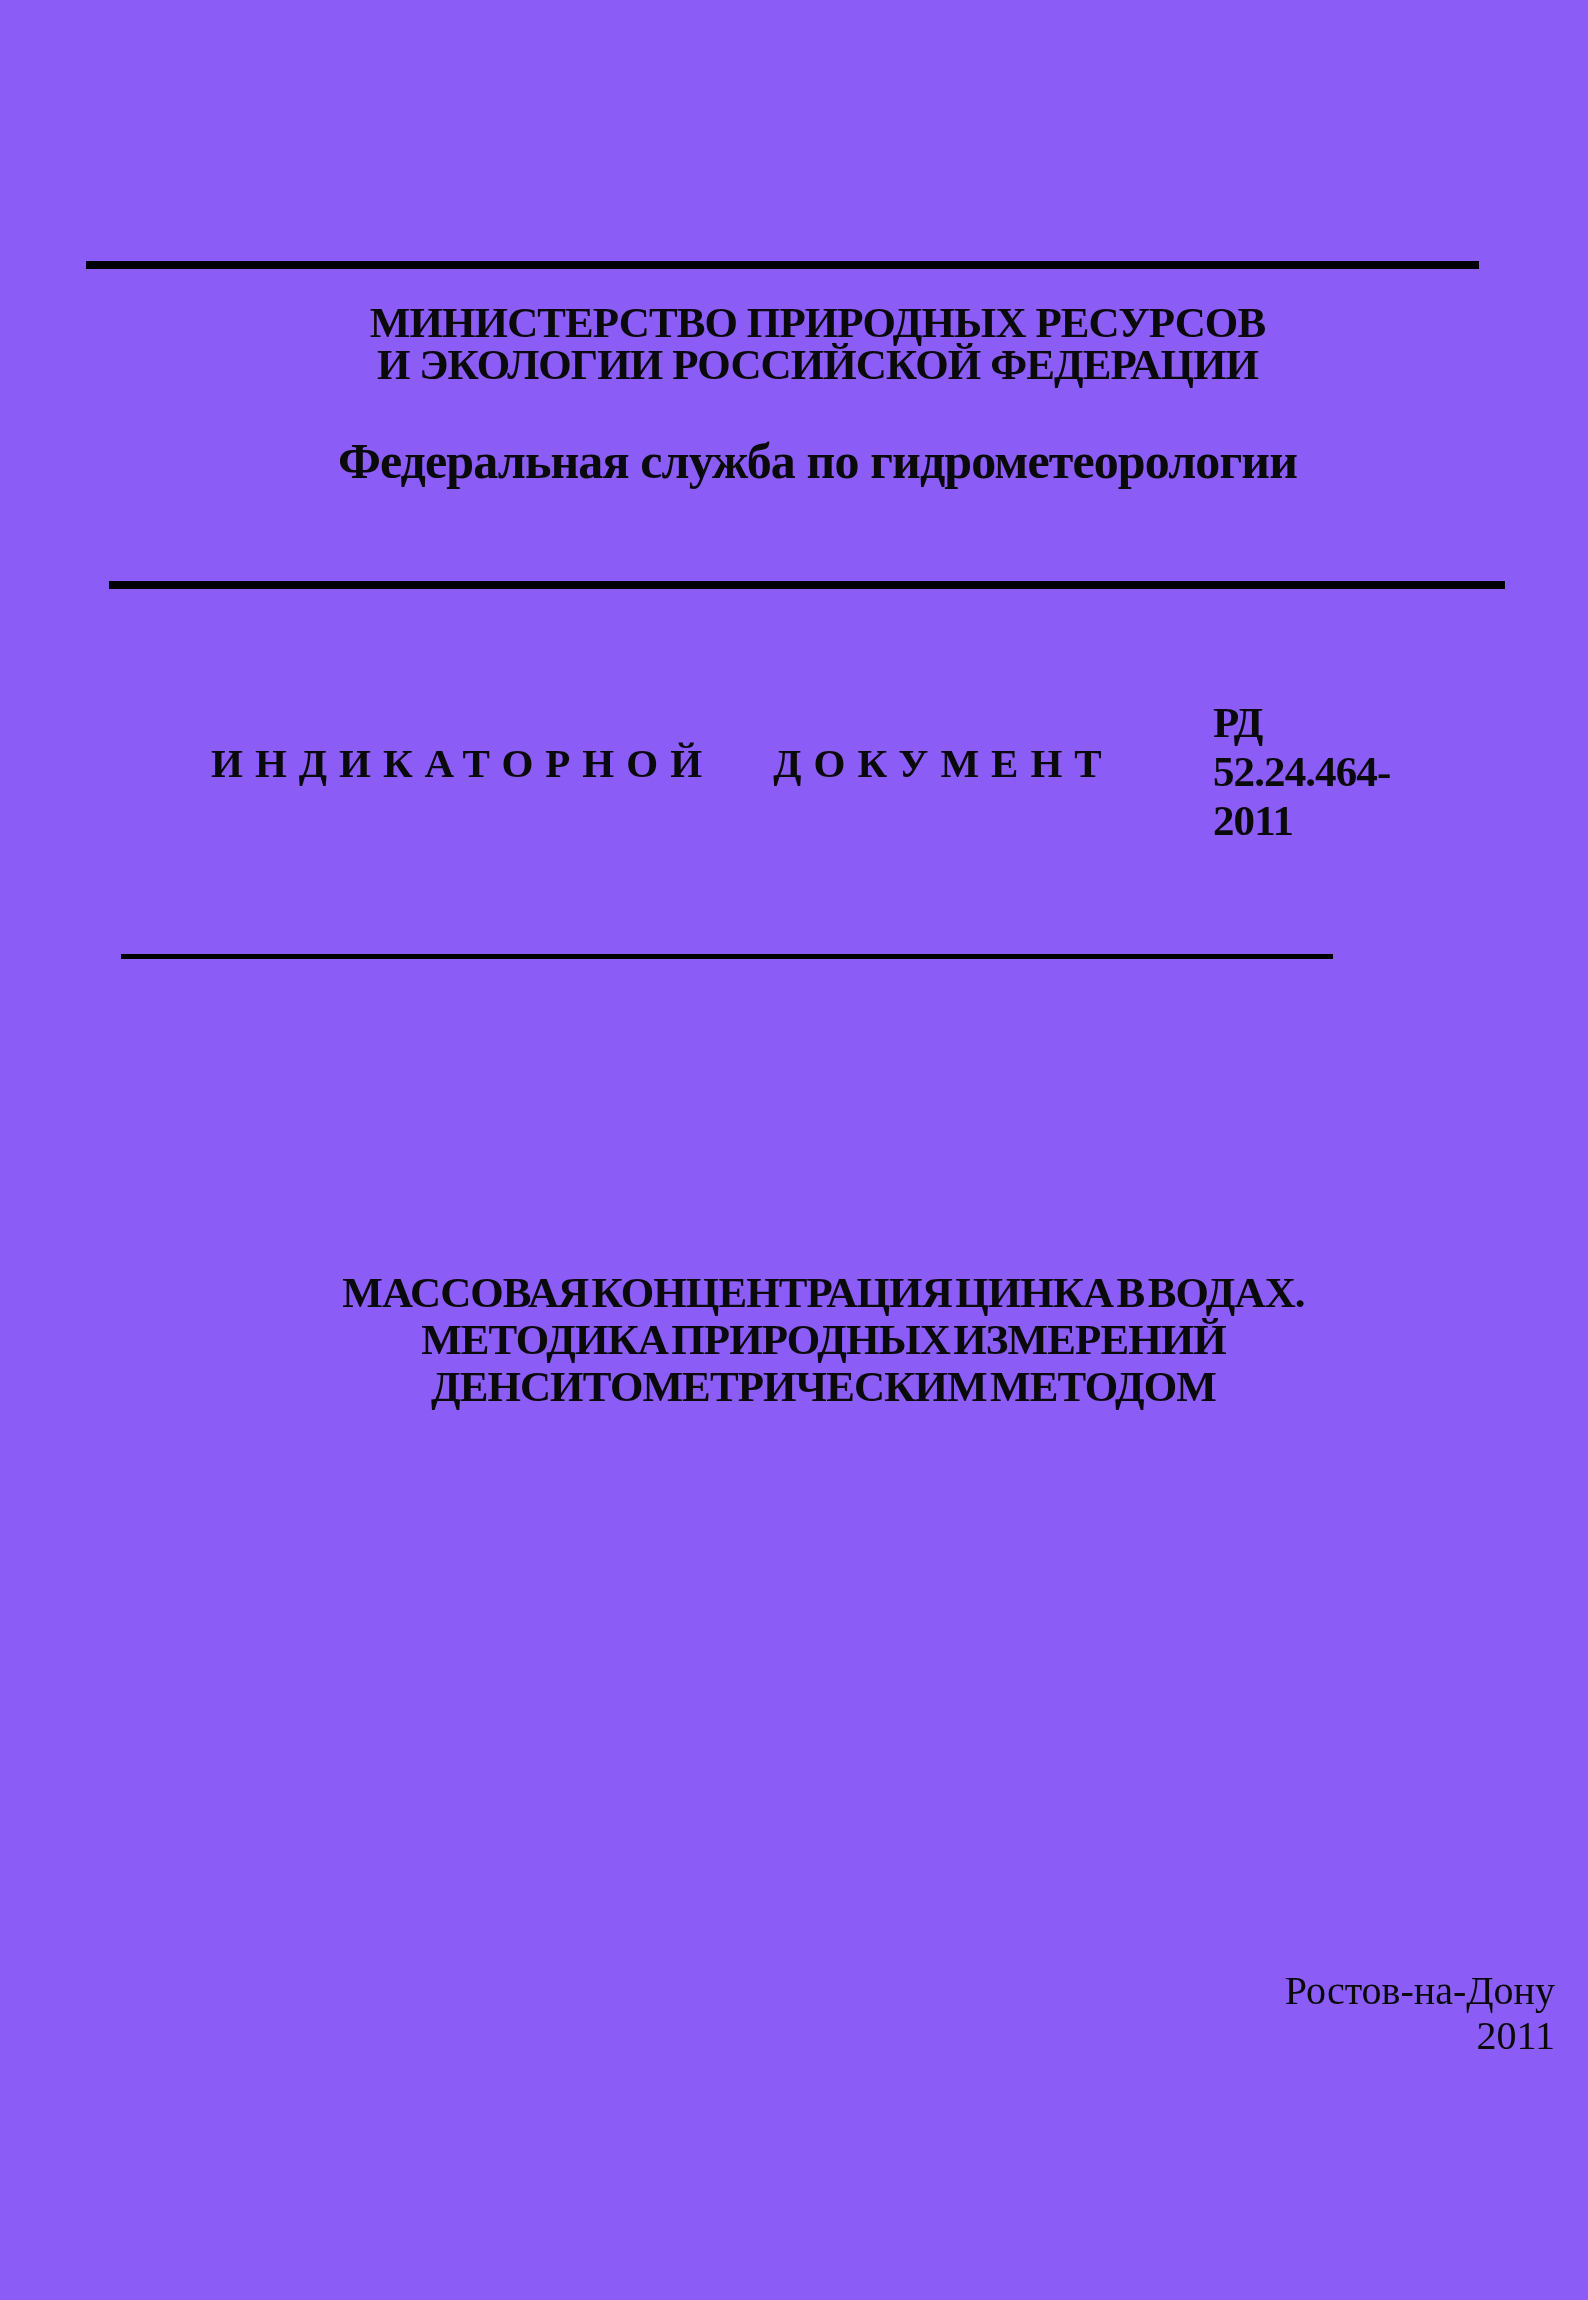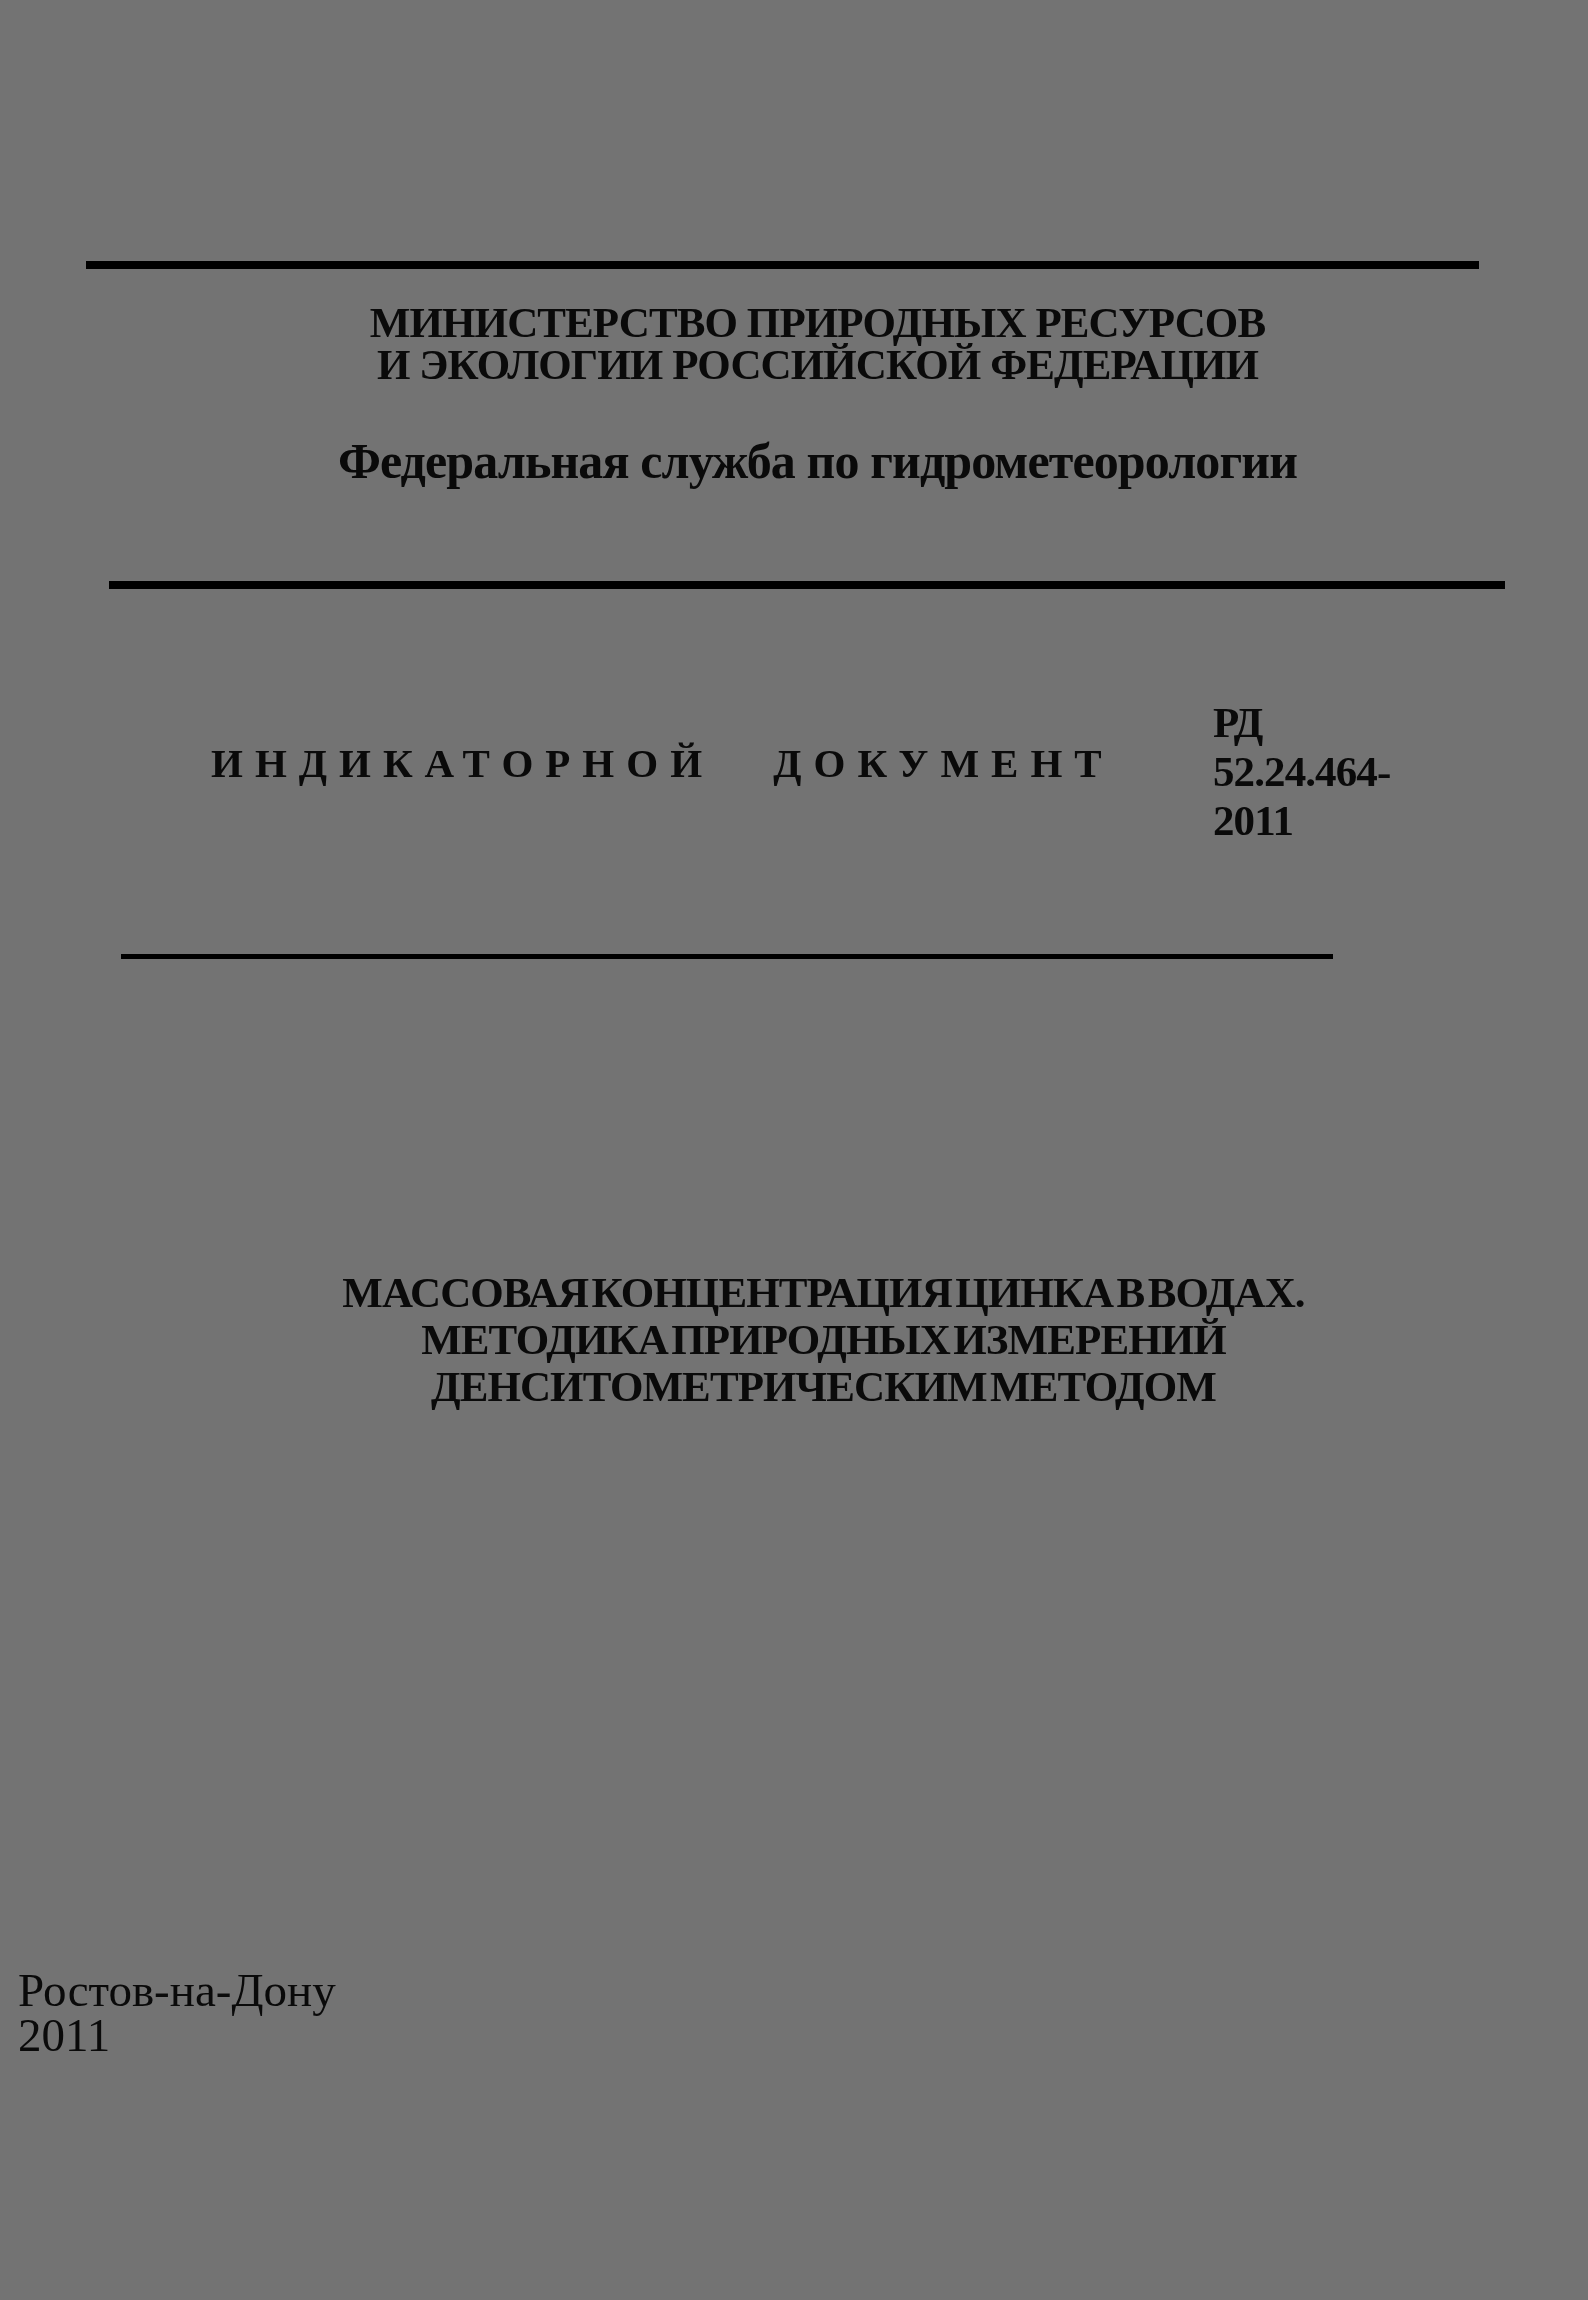--- a/index.html
+++ b/index.html
@@ -11,7 +11,7 @@
     position: relative;
     width: 1589px;
     height: 2300px;
-    background: #737373;
+    background: #8b5cf6;
     color: #0a0a0a;
     font-family: "Liberation Serif", "DejaVu Serif", serif;
     overflow: hidden;

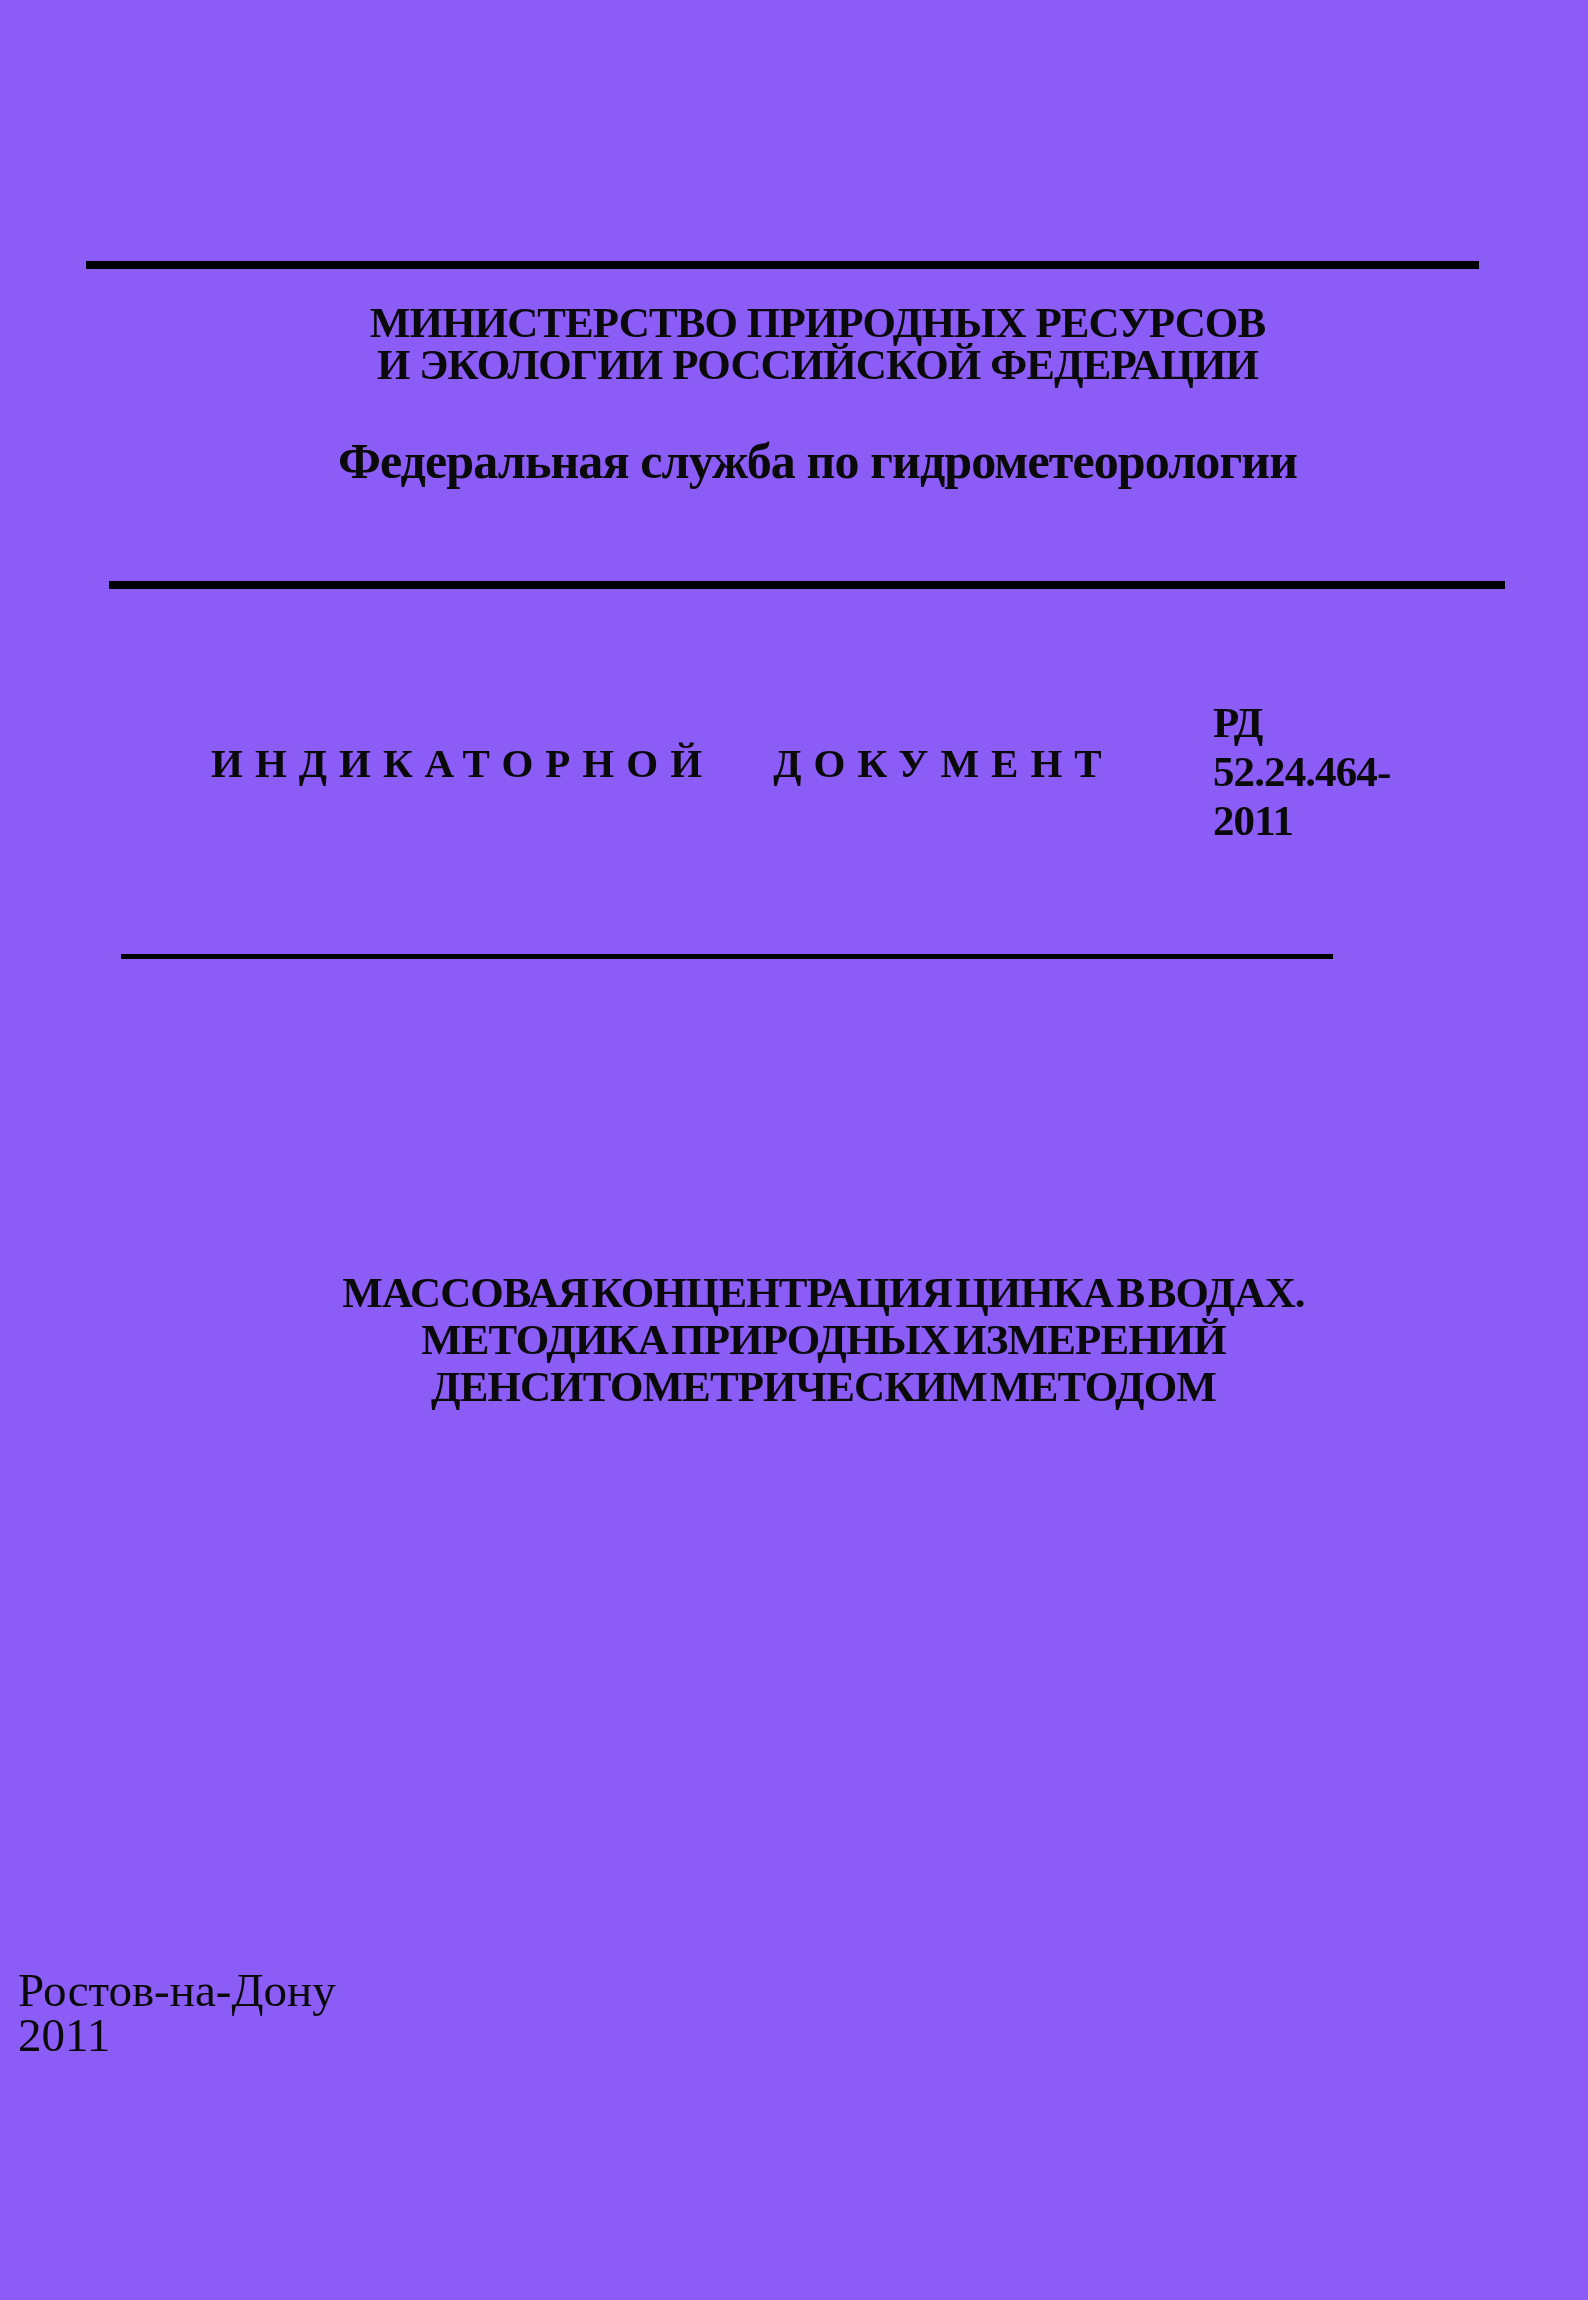--- a/index.html
+++ b/index.html
@@ -73,9 +73,9 @@
   }
   .imprint-block {
     position: absolute;
-    left: 18px; top: 1968px; width: 1555px;
-    text-align: left;
-    font-size: 47px;
+    left: 0px; top: 1968px; width: 1555px;
+    text-align: right;
+    font-size: 40px;
     line-height: 45px;
   }
 </style>

